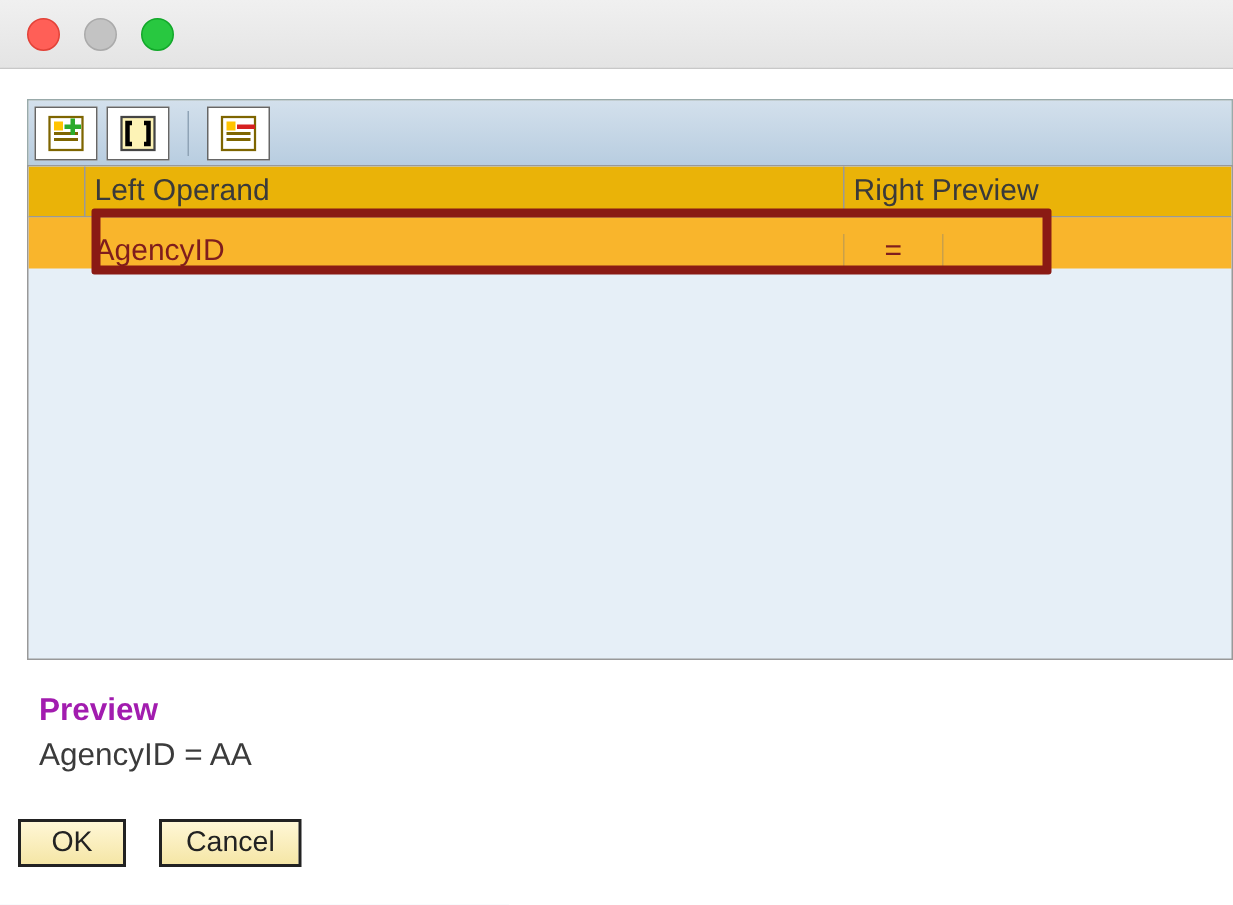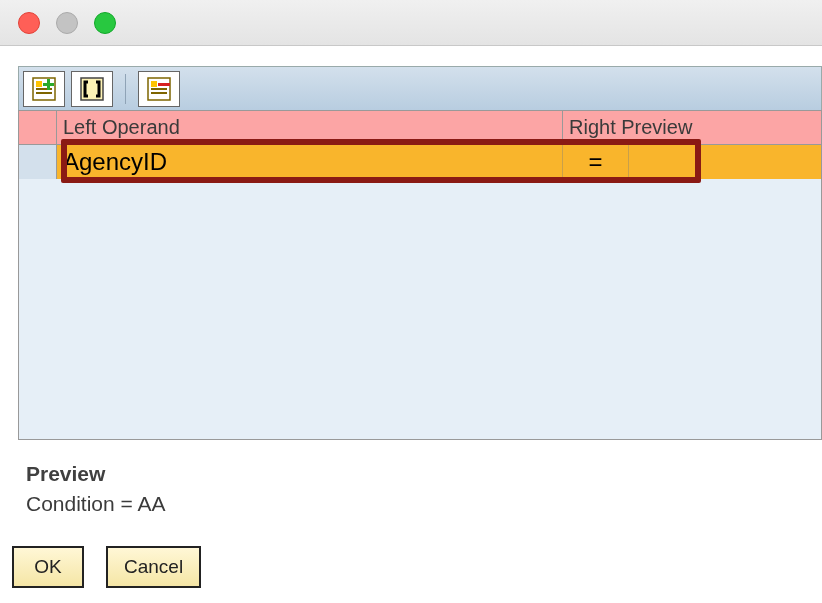--- a/index.html
+++ b/index.html
@@ -81,7 +81,7 @@
   .grid-header {
     display: flex;
     height: 34px;
-    background: #fca5a5;
+    background: #eab308;
     border-bottom: 1px solid #999;
     font-size: 20px;
     color: #3a3a3a;

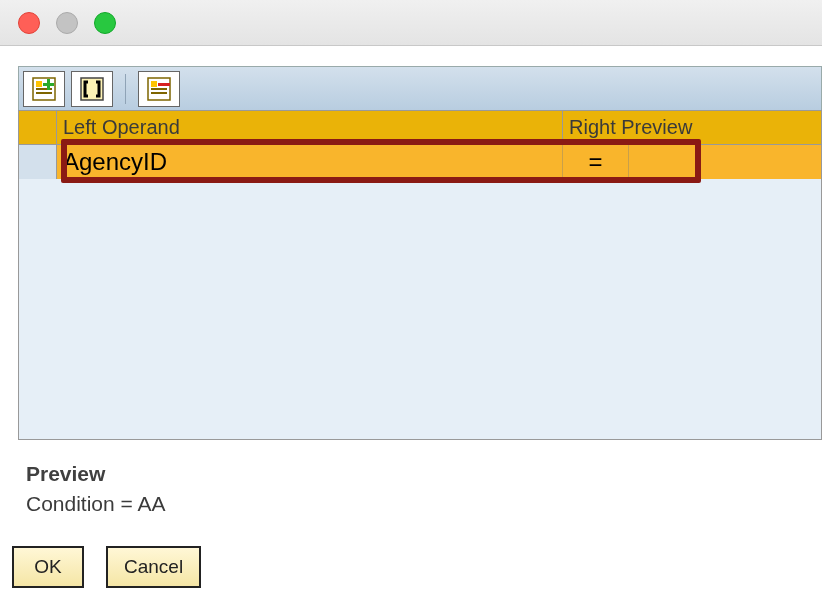--- a/index.html
+++ b/index.html
@@ -100,9 +100,10 @@
   .grid-row {
     display: flex;
     height: 34px;
-    font-size: 24px;
-    color: #000000;
+    font-size: 20px;
+    color: #7f1d1d;
     position: relative;
+    align-items: flex-end;
   }
   .grid-row.selected { background: #f9b52c; }
   .rcell {

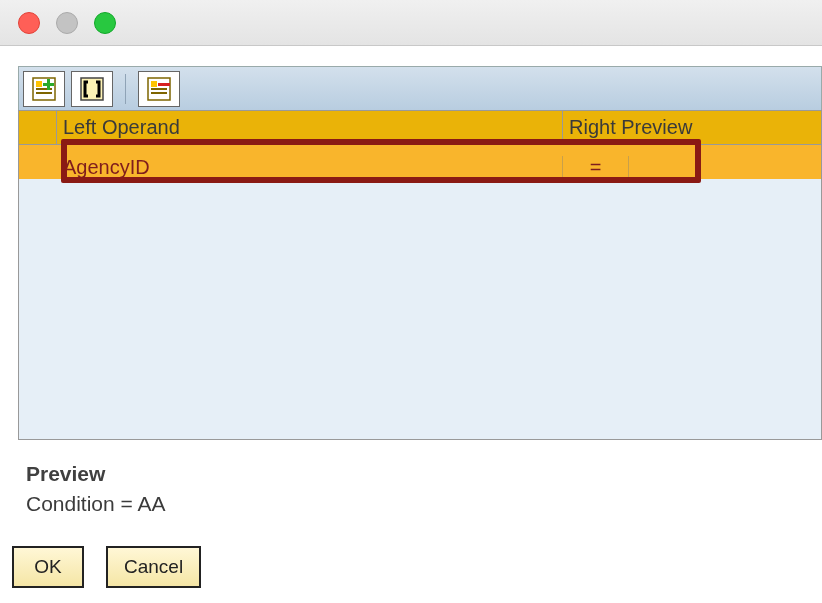--- a/index.html
+++ b/index.html
@@ -137,7 +137,7 @@
   .preview-label {
     font-weight: bold;
     font-size: 21px;
-    color: #404040;
+    color: #a21caf;
   }
   .preview-text {
     font-size: 21px;

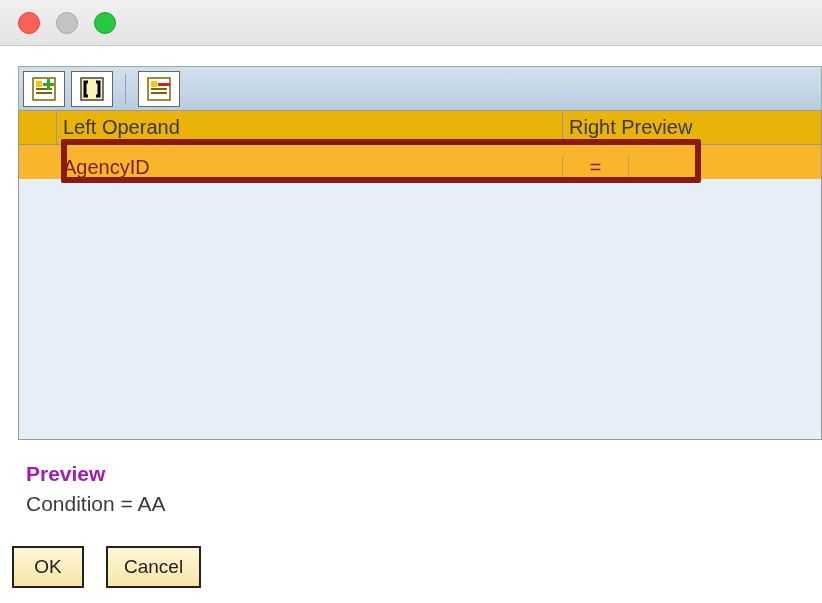--- a/index.html
+++ b/index.html
@@ -227,7 +227,7 @@
 
 <div class="preview-section">
   <div class="preview-label">Preview</div>
-  <div class="preview-text">Condition = AA</div>
+  <div class="preview-text">AgencyID = AA</div>
 </div>
 
 <div class="button-row">

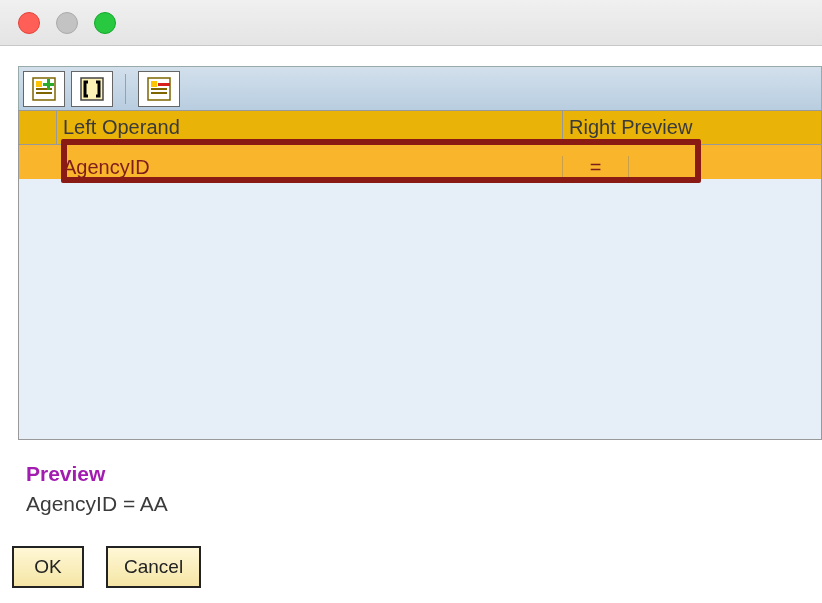--- a/index.html
+++ b/index.html
@@ -152,7 +152,7 @@
   }
   .btn {
     min-width: 72px;
-    height: 42px;
+    height: 32px;
     padding: 0 16px;
     background: linear-gradient(to bottom, #fff7d6, #f5e6a6);
     border: 2px solid #222;

